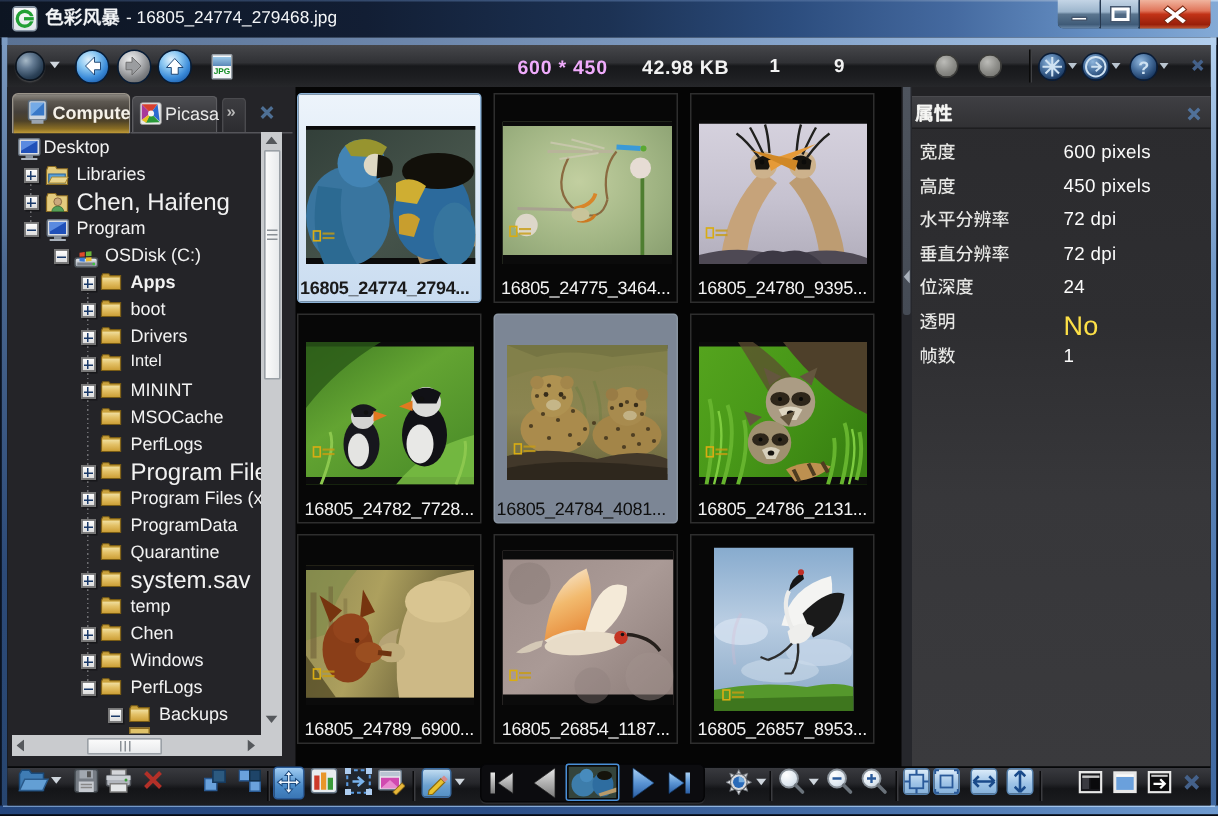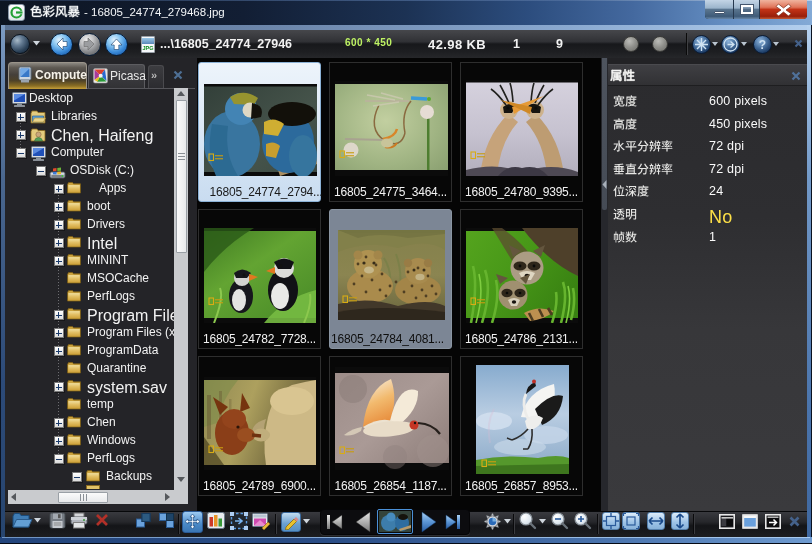--- a/index.html
+++ b/index.html
@@ -84,7 +84,6 @@
       <div style="position:absolute;left:0px;top:1px;width:12px;height:6px;background:linear-gradient(180deg,#9ac8e8,#5a88b8);"></div>
       <div style="position:absolute;left:0px;top:7.5px;width:12px;text-align:center;font-size:5.5px;font-weight:bold;color:#0c8a1c;font-family:'Liberation Sans';">JPG</div>
     </div>
-<div style="position:absolute;left:160px;top:37px;font-size:12.5px;color:#f2f2f2;font-weight:bold;white-space:nowrap;">...\16805_24774_27946</div>
 <div style="position:absolute;left:345px;top:37px;font-size:10px;color:#bef264;font-weight:bold;white-space:nowrap;letter-spacing:0.5px;">600 * 450</div>
 <div style="position:absolute;left:428px;top:37px;font-size:13px;color:#f2f2f2;font-weight:bold;white-space:nowrap;letter-spacing:0.4px;">42.98 KB</div>
 <div style="position:absolute;left:513px;top:37px;font-size:12.5px;color:#f2f2f2;font-weight:bold;white-space:nowrap;">1</div>

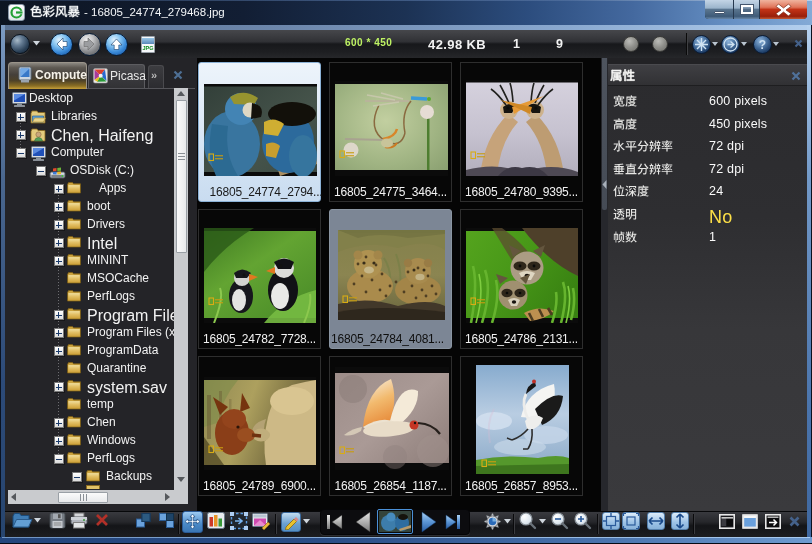--- a/index.html
+++ b/index.html
@@ -84,7 +84,7 @@
       <div style="position:absolute;left:0px;top:1px;width:12px;height:6px;background:linear-gradient(180deg,#9ac8e8,#5a88b8);"></div>
       <div style="position:absolute;left:0px;top:7.5px;width:12px;text-align:center;font-size:5.5px;font-weight:bold;color:#0c8a1c;font-family:'Liberation Sans';">JPG</div>
     </div>
-<div style="position:absolute;left:345px;top:37px;font-size:10px;color:#bef264;font-weight:bold;white-space:nowrap;letter-spacing:0.5px;">600 * 450</div>
+<div style="position:absolute;left:345px;top:37px;font-size:13px;color:#f0abfc;font-weight:bold;white-space:nowrap;letter-spacing:0.5px;">600 * 450</div>
 <div style="position:absolute;left:428px;top:37px;font-size:13px;color:#f2f2f2;font-weight:bold;white-space:nowrap;letter-spacing:0.4px;">42.98 KB</div>
 <div style="position:absolute;left:513px;top:37px;font-size:12.5px;color:#f2f2f2;font-weight:bold;white-space:nowrap;">1</div>
 <div style="position:absolute;left:556px;top:37px;font-size:12.5px;color:#f2f2f2;font-weight:bold;white-space:nowrap;">9</div>

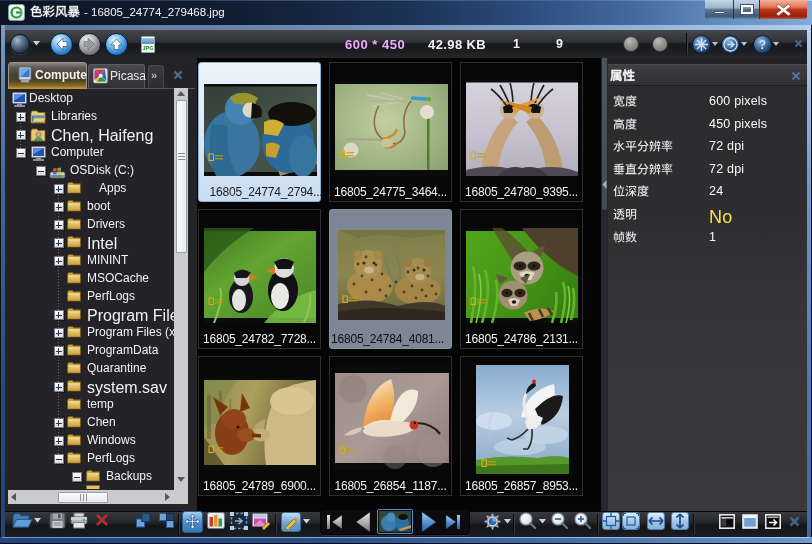--- a/index.html
+++ b/index.html
@@ -193,7 +193,7 @@
       <rect x="6" y="11.5" width="5" height="1.8" fill="#8a939e"></rect>
       <rect x="3" y="13.3" width="11" height="1.4" fill="#aab2bc" rx=".5"></rect>
     </svg>
-<div style="position:absolute;left:51px;top:145px;font-size:12px;color:#f2f2f2;font-weight:normal;white-space:nowrap;">Computer</div>
+<div style="position:absolute;left:51px;top:145px;font-size:12px;color:#f2f2f2;font-weight:normal;white-space:nowrap;">Program</div>
 <div style="position:absolute;left:35.5px;top:166px;width:10px;height:10px;background:linear-gradient(180deg,#ffffff,#dcdcdc);border:1px solid #787878;box-shadow:1px 1px 0 rgba(0,0,0,.35);"></div>
 <div style="position:absolute;left:37.5px;top:170.5px;width:6px;height:1.2px;background:#1a3a6a;"></div>
 <svg style="position:absolute;left:49px;top:164px;" width="17" height="15" viewBox="0 0 17 15">

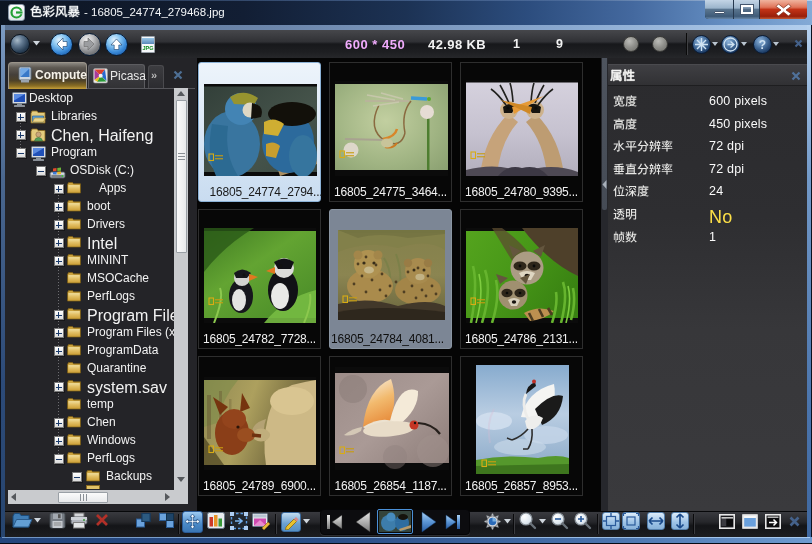--- a/index.html
+++ b/index.html
@@ -213,7 +213,7 @@
       <path d="M0.5 2.5 L0.5 11 L13.5 11 L13.5 1.8 L6.5 1.8 L5.5 0.5 L1.5 0.5 Z" fill="#caa23d" stroke="#7a5c14" stroke-width="0.8"></path>
       <rect x="1.3" y="3.1" width="11.5" height="7.2" fill="url(#fgr)"></rect>
     </svg>
-<div style="position:absolute;left:99px;top:181px;font-size:12px;color:#f2f2f2;font-weight:normal;white-space:nowrap;">Apps</div>
+<div style="position:absolute;left:87px;top:181px;font-size:12px;color:#f2f2f2;font-weight:bold;white-space:nowrap;">Apps</div>
 <div style="position:absolute;left:53.5px;top:202px;width:10px;height:10px;background:linear-gradient(180deg,#ffffff,#dcdcdc);border:1px solid #787878;box-shadow:1px 1px 0 rgba(0,0,0,.35);"></div>
 <div style="position:absolute;left:55.5px;top:206.5px;width:6px;height:1.2px;background:#1a3a6a;"></div>
 <div style="position:absolute;left:57.9px;top:204.1px;width:1.2px;height:6px;background:#1a3a6a;"></div>

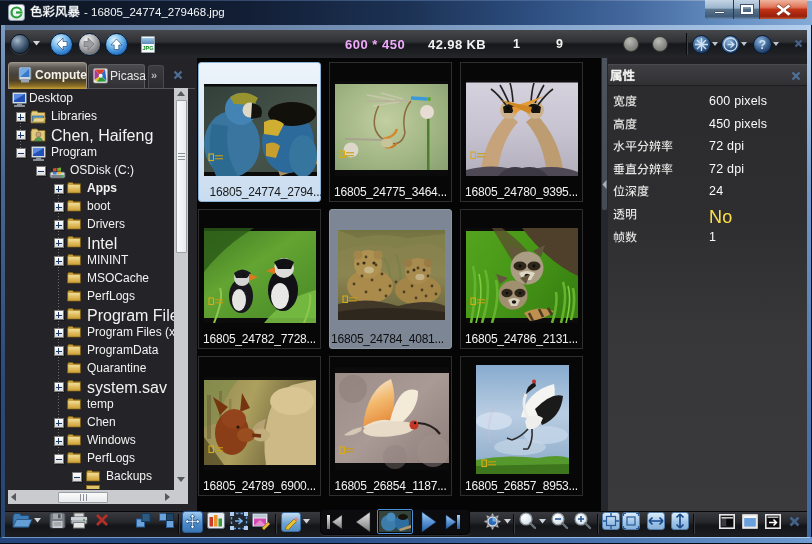--- a/index.html
+++ b/index.html
@@ -379,7 +379,7 @@
       <rect x="11" y="71" width="8" height="1.4" fill="#c89c12" opacity=".8"></rect>
       <rect x="11" y="74" width="8" height="1.4" fill="#c89c12" opacity=".8"></rect>
     </svg>
-<div style="position:absolute;left:200px;top:184.5px;width:132px;text-align:center;font-size:12px;color:#1a1a1a;font-weight:normal;white-space:nowrap;overflow:hidden;letter-spacing:-0.2px;">16805_24774_2794...</div>
+<div style="position:absolute;left:200px;top:184.5px;width:132px;text-align:left;font-size:12px;color:#1a1a1a;font-weight:bold;white-space:nowrap;overflow:hidden;letter-spacing:-0.2px;">16805_24774_2794...</div>
 <div style="position:absolute;left:329px;top:62px;width:123px;height:140px;background:#070707;border:1px solid #2e2e2e;"></div>
 <svg style="position:absolute;left:335px;top:81px;" width="113" height="95" viewBox="0 0 113 95">
       <defs>

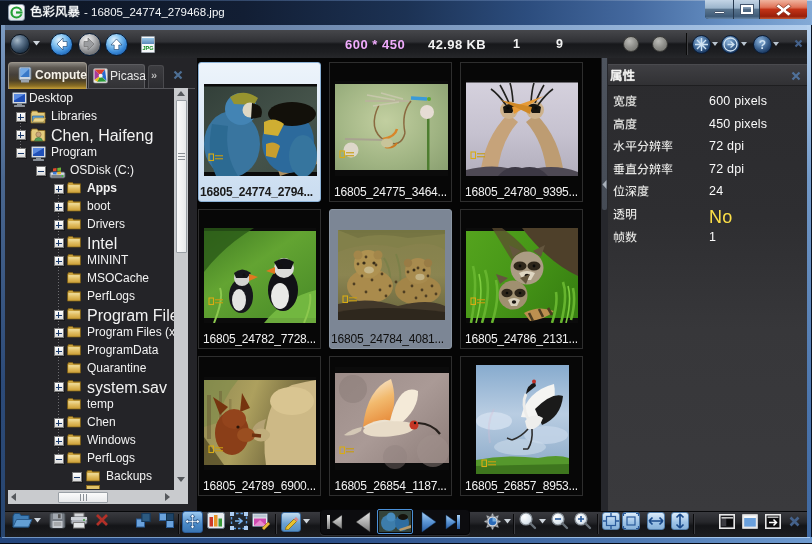--- a/index.html
+++ b/index.html
@@ -237,7 +237,7 @@
       <path d="M0.5 2.5 L0.5 11 L13.5 11 L13.5 1.8 L6.5 1.8 L5.5 0.5 L1.5 0.5 Z" fill="#caa23d" stroke="#7a5c14" stroke-width="0.8"></path>
       <rect x="1.3" y="3.1" width="11.5" height="7.2" fill="url(#fgr)"></rect>
     </svg>
-<div style="position:absolute;left:87px;top:235px;font-size:16px;color:#f2f2f2;font-weight:normal;white-space:nowrap;">Intel</div>
+<div style="position:absolute;left:87px;top:235px;font-size:11px;color:#f2f2f2;font-weight:normal;white-space:nowrap;">Intel</div>
 <div style="position:absolute;left:53.5px;top:256px;width:10px;height:10px;background:linear-gradient(180deg,#ffffff,#dcdcdc);border:1px solid #787878;box-shadow:1px 1px 0 rgba(0,0,0,.35);"></div>
 <div style="position:absolute;left:55.5px;top:260.5px;width:6px;height:1.2px;background:#1a3a6a;"></div>
 <div style="position:absolute;left:57.9px;top:258.1px;width:1.2px;height:6px;background:#1a3a6a;"></div>

